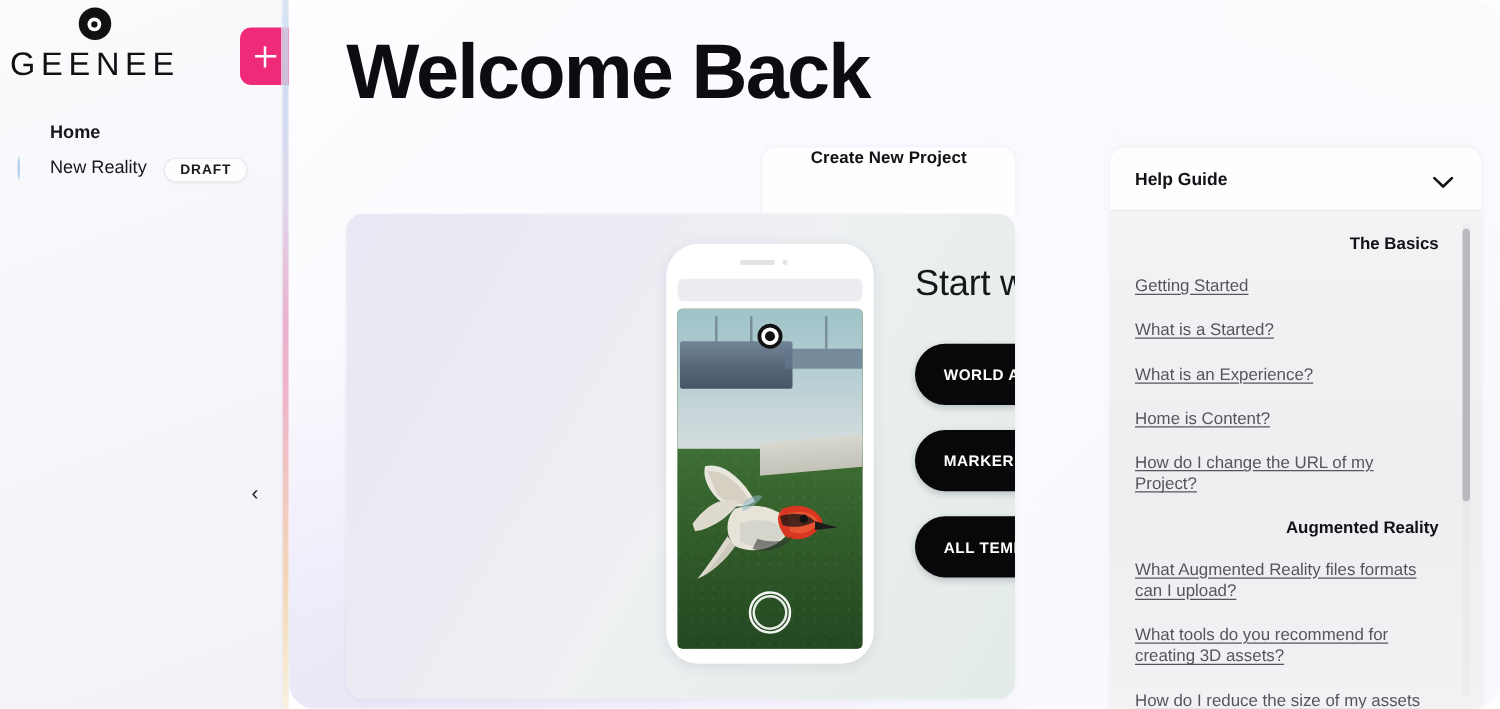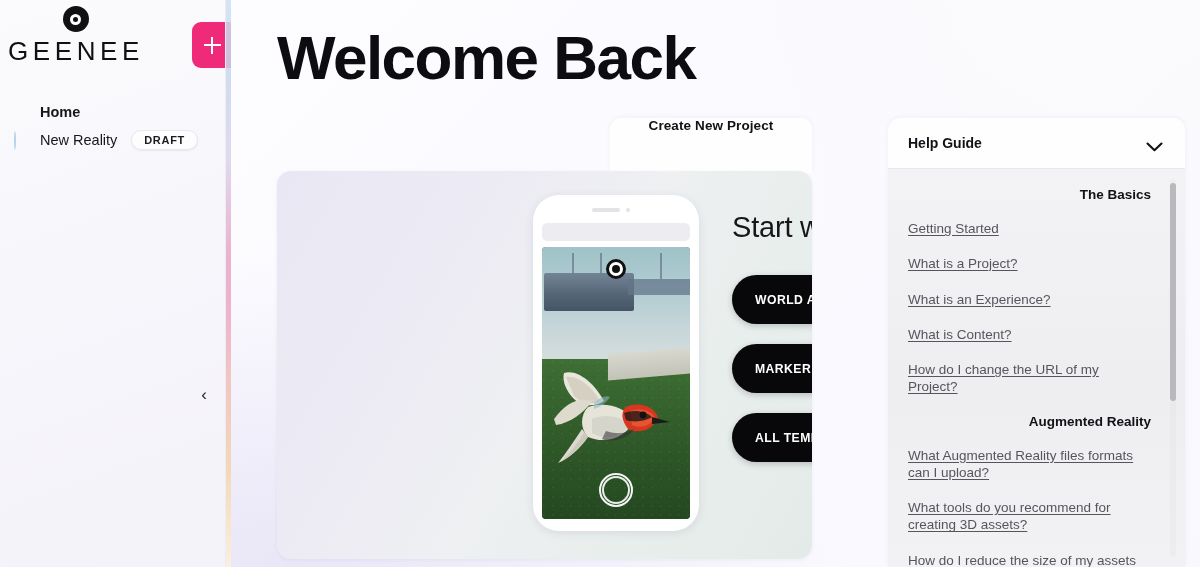--- a/index.html
+++ b/index.html
@@ -173,6 +173,7 @@
       radial-gradient(700px 420px at 96% 0%, #fbfbfd 0%, rgba(251,251,253,0) 70%),
       linear-gradient(135deg, #fdfdff 0%, #fafaff 40%, #f9f8fe 100%);
     overflow: hidden;
+    border-radius: 21px;
   }
 
   .welcome-title {

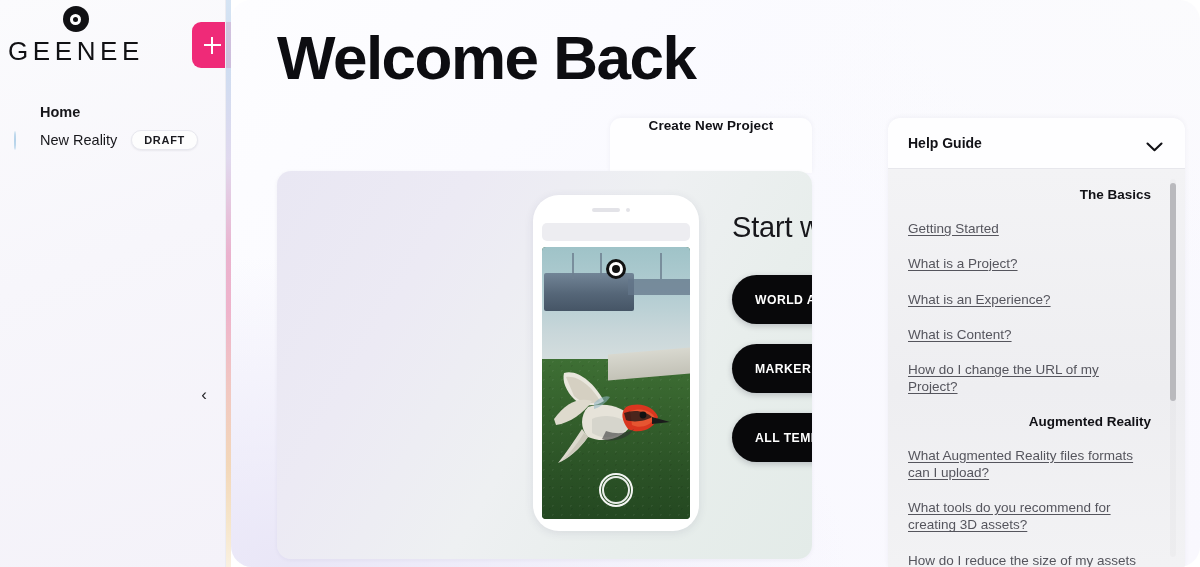--- a/index.html
+++ b/index.html
@@ -116,7 +116,6 @@
   .nav { position: absolute; left: 0; top: 98px; width: 231px; }
   .nav-item {
     display: flex;
-    align-items: center;
     height: 28px;
     padding: 0 14px 0 14px;
     cursor: pointer;

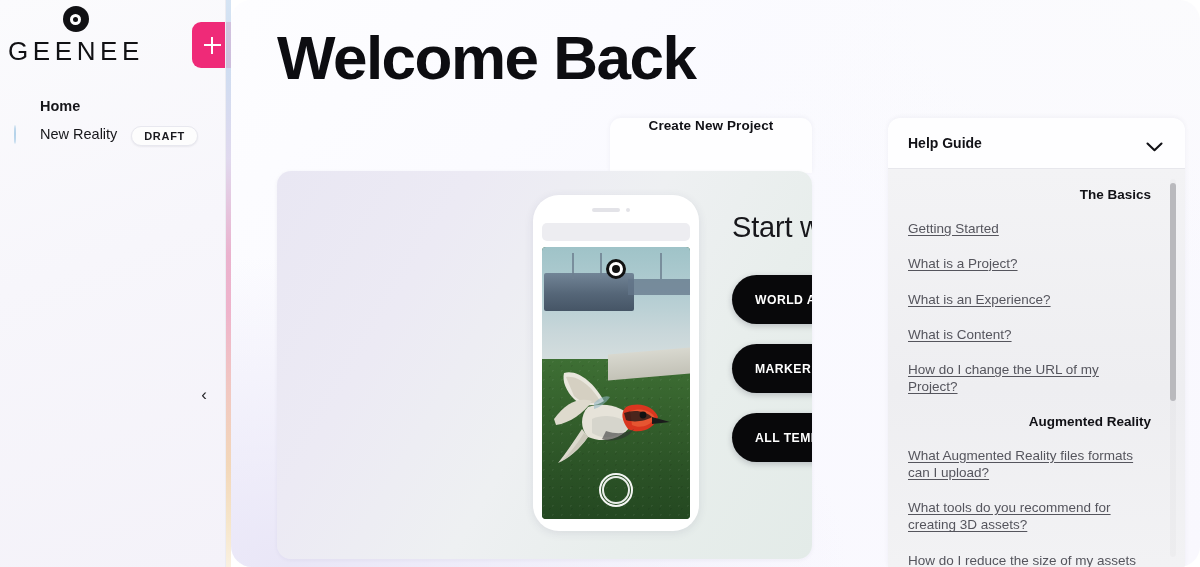--- a/index.html
+++ b/index.html
@@ -549,7 +549,7 @@
 
         <div class="help-group-title">The Basics</div>
         <a class="help-link">Getting Started</a>
-        <a class="help-link">What is a Project?</a>
+        <a class="help-link">What is a Started?</a>
         <a class="help-link">What is an Experience?</a>
         <a class="help-link">What is Content?</a>
         <a class="help-link">How do I change the URL of my Project?</a>

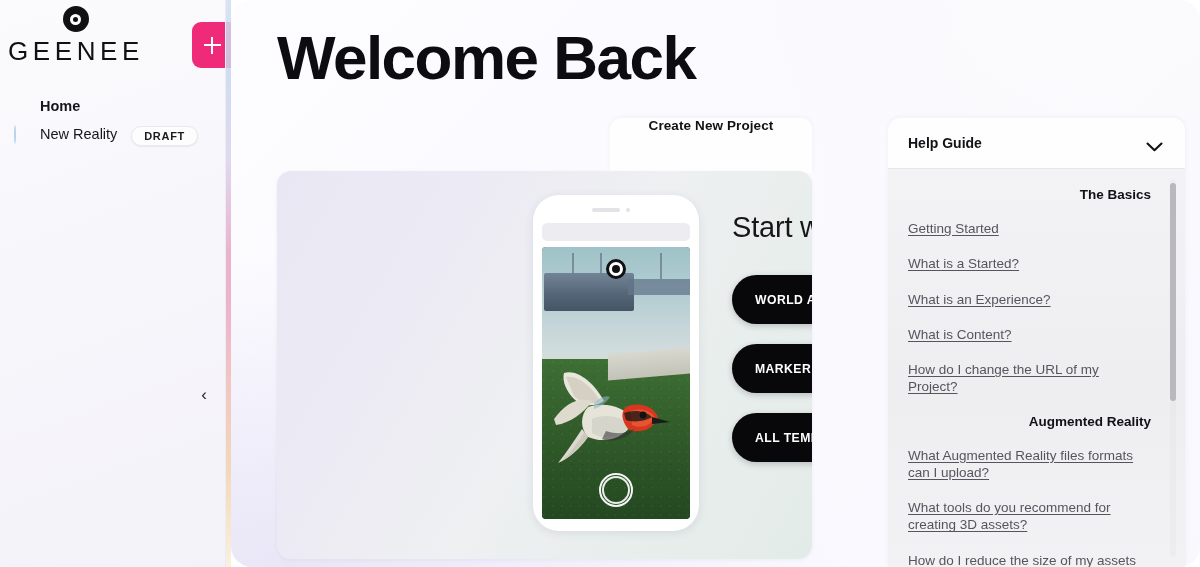--- a/index.html
+++ b/index.html
@@ -551,7 +551,7 @@
         <a class="help-link">Getting Started</a>
         <a class="help-link">What is a Started?</a>
         <a class="help-link">What is an Experience?</a>
-        <a class="help-link">What is Content?</a>
+        <a class="help-link">Home is Content?</a>
         <a class="help-link">How do I change the URL of my Project?</a>
 
         <div class="help-group-title">Augmented Reality</div>

